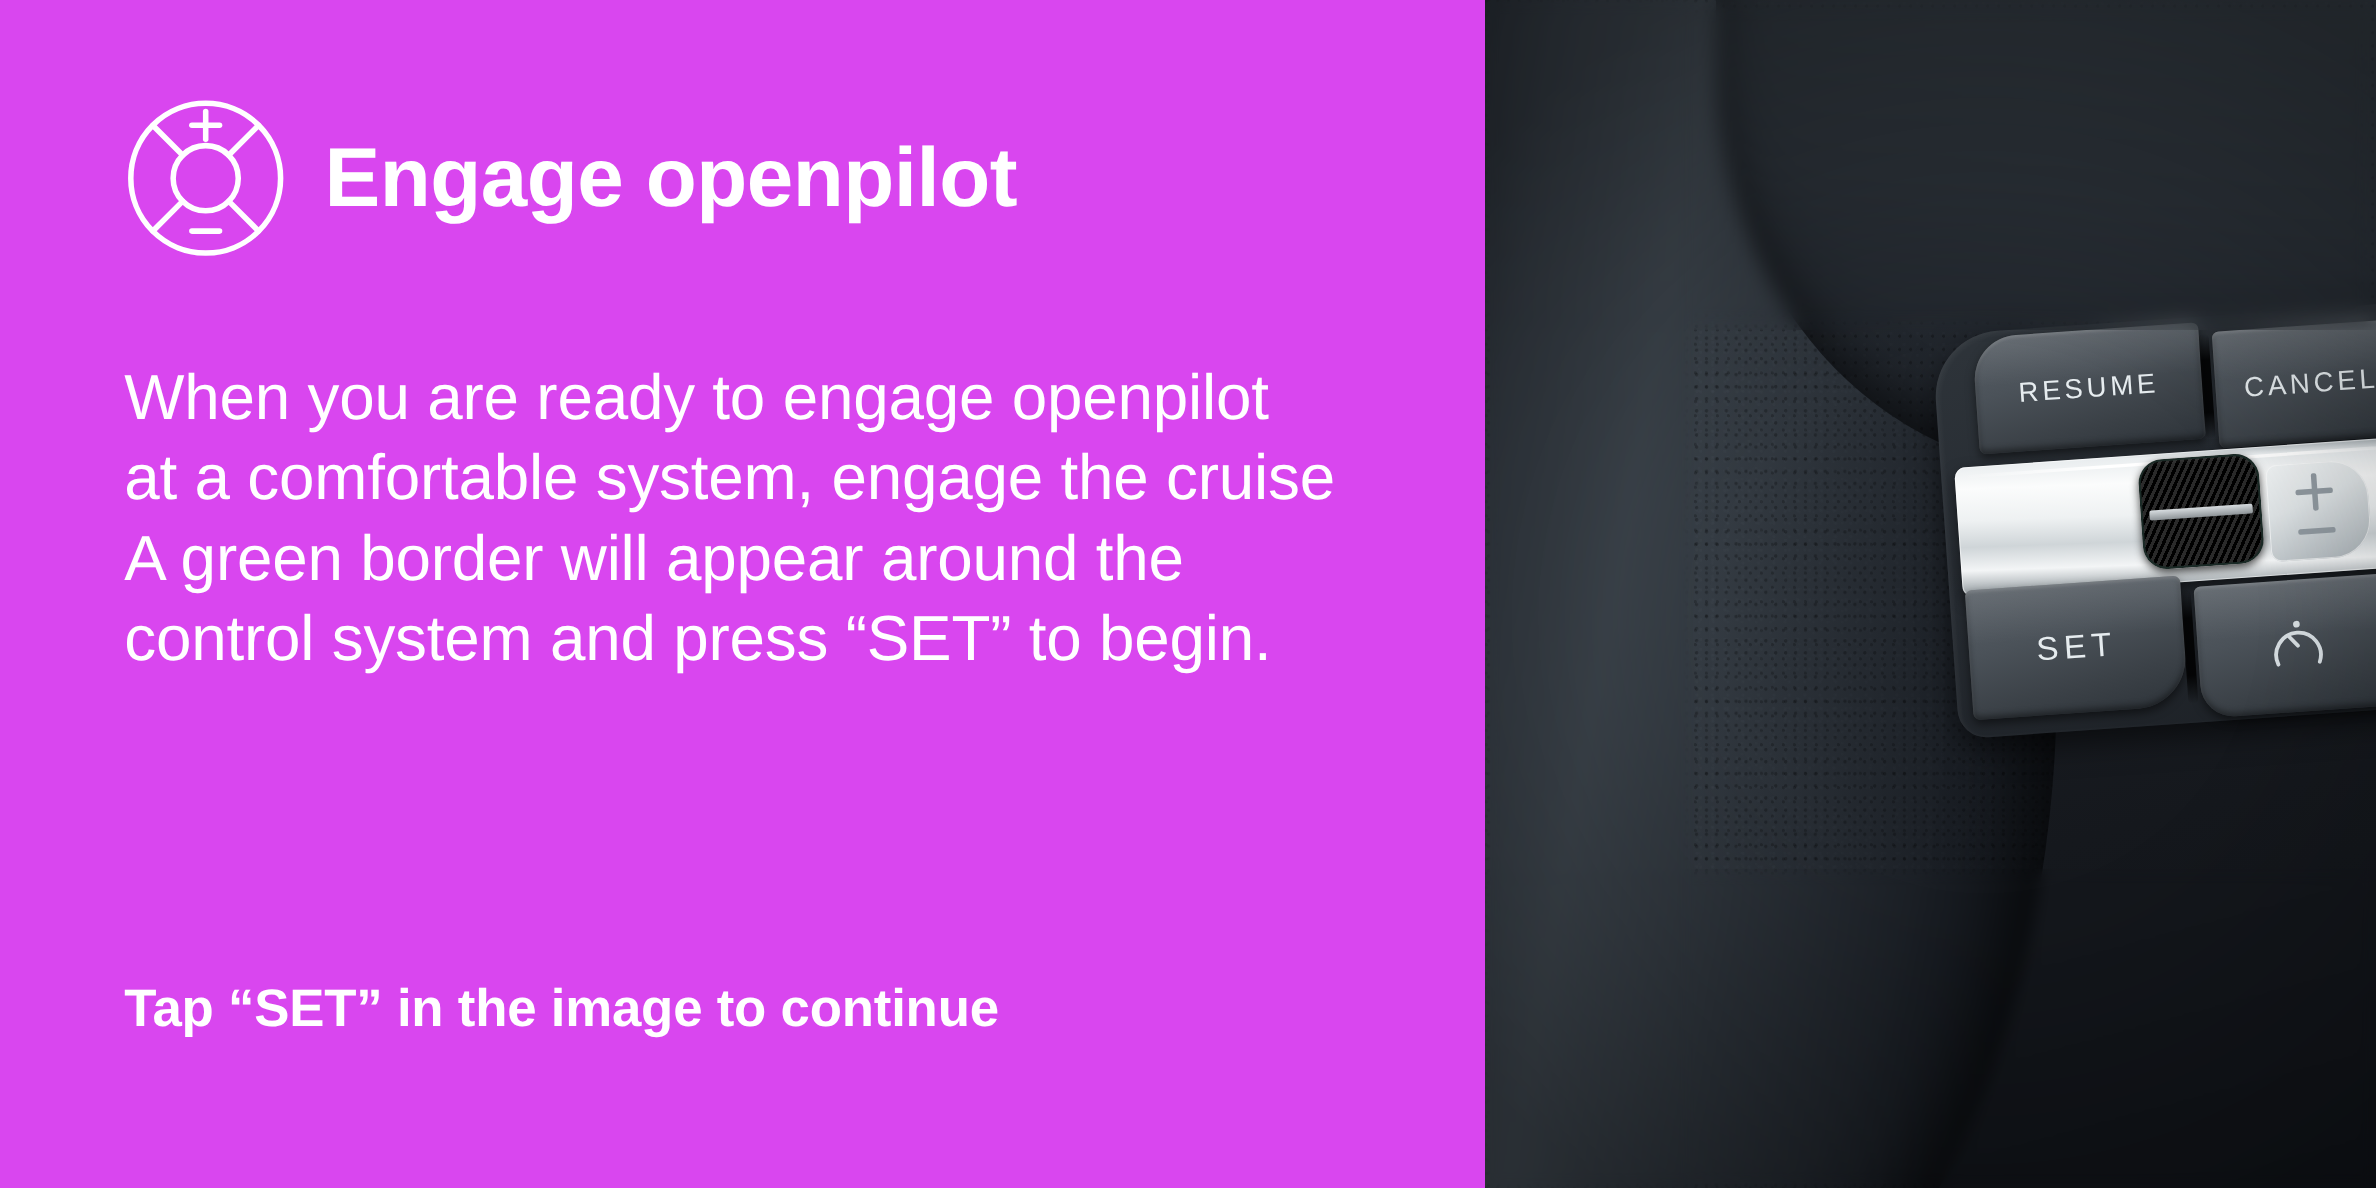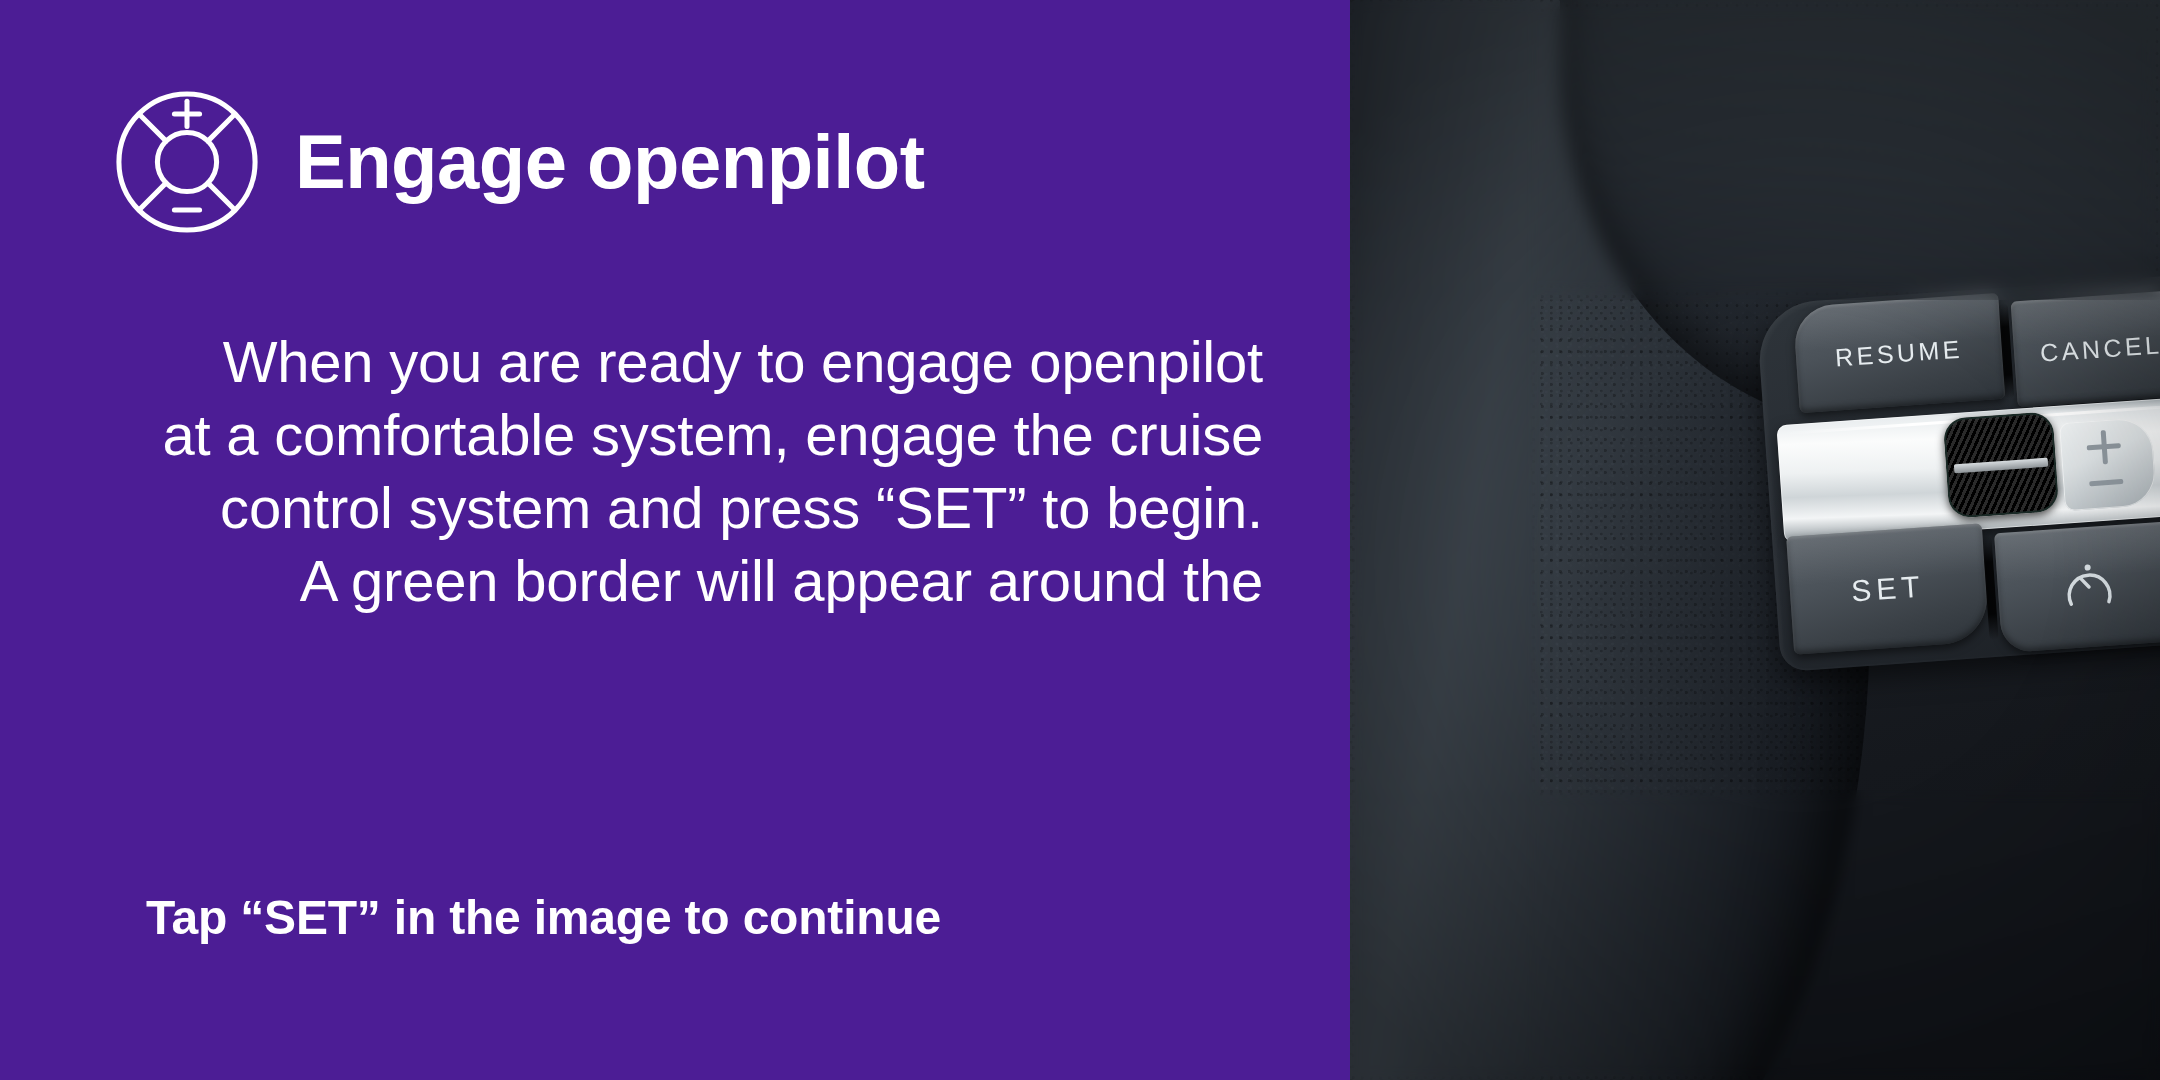--- a/index.html
+++ b/index.html
@@ -327,7 +327,7 @@
 
 <div id="root">
 
-  <section class="left-panel" style="background: #4c1d95; color: rgb(255, 255, 255); text-align: right;">
+  <section class="left-panel" style="background: #d946ef; color: rgb(255, 255, 255);">
 
     <div class="header-row">
       <span>

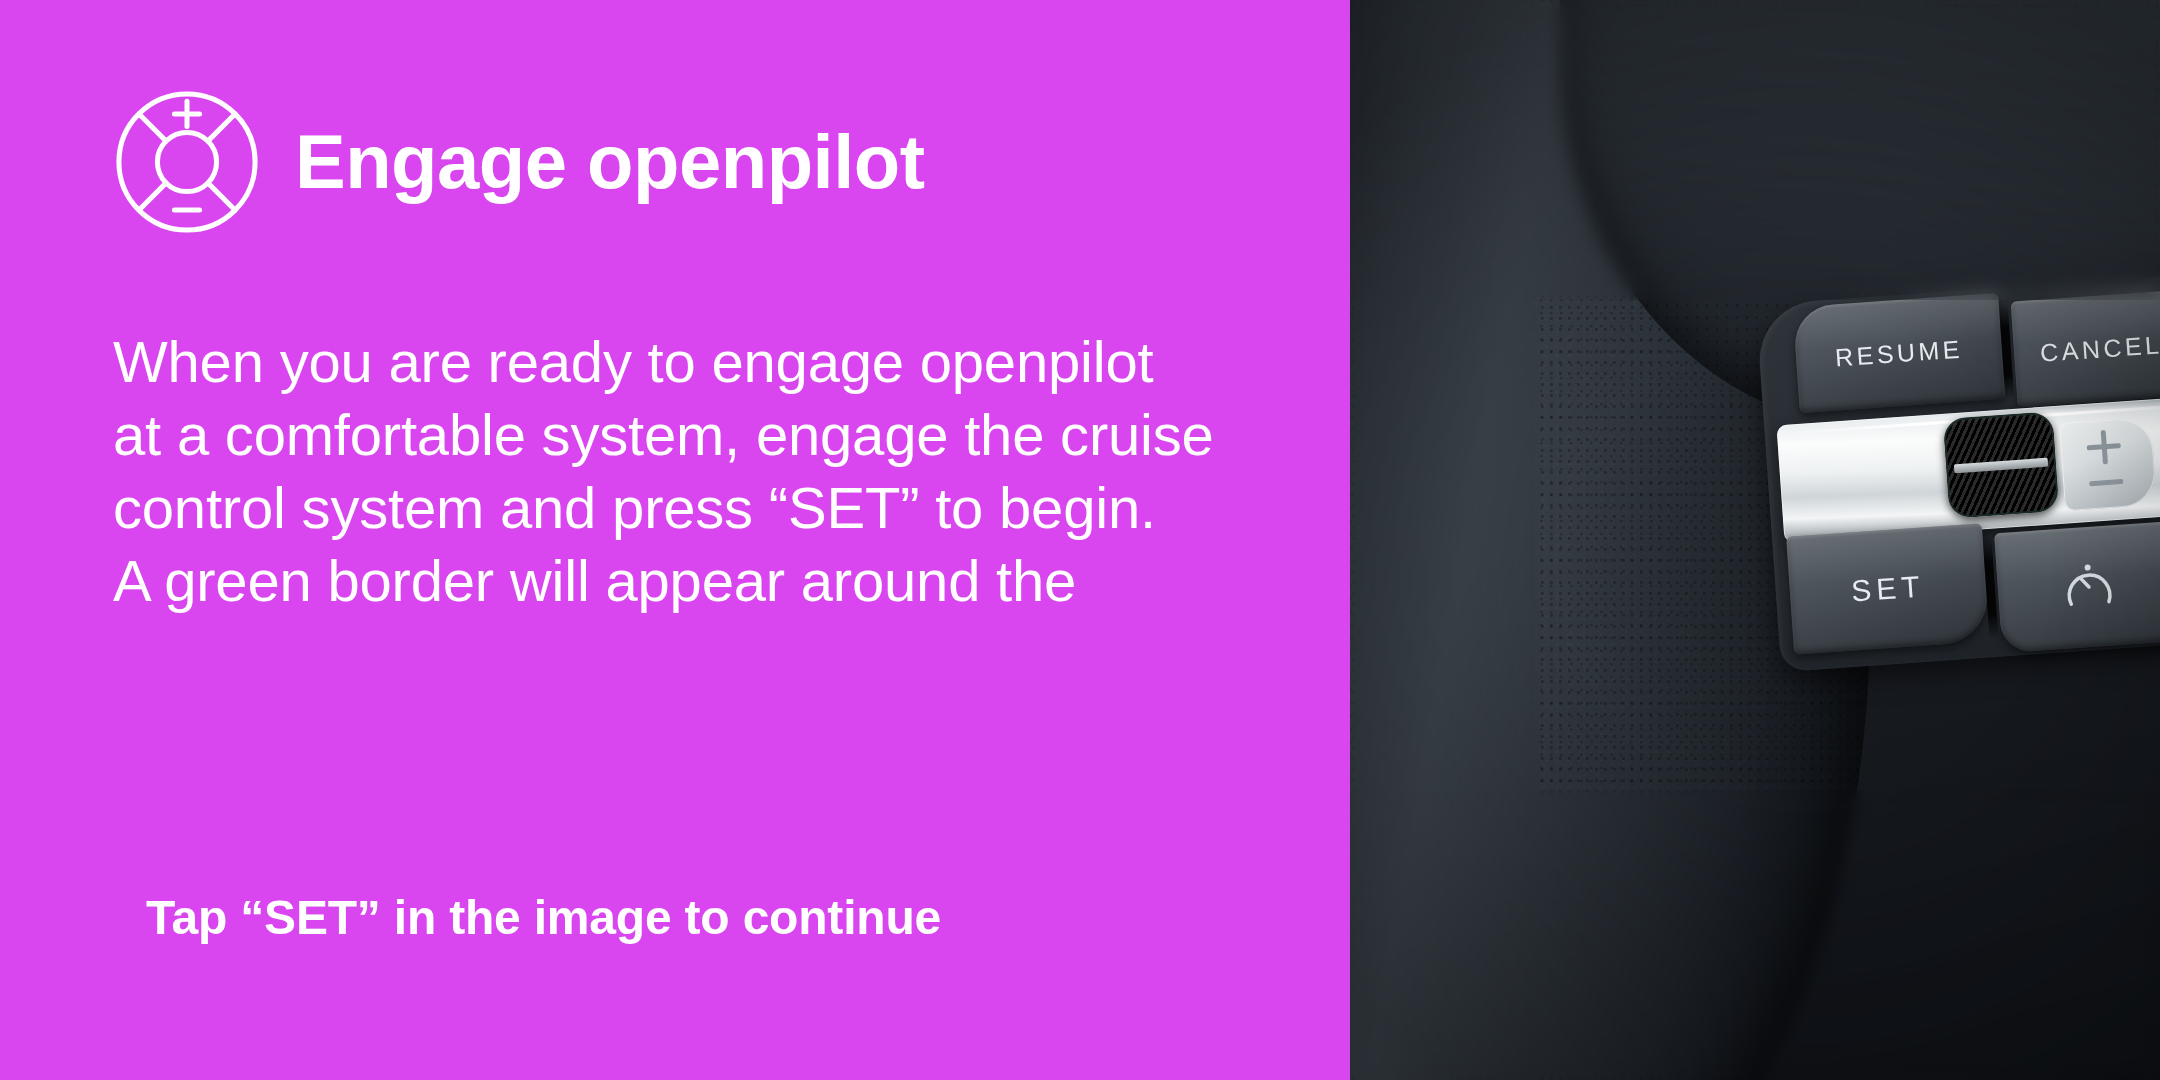--- a/index.html
+++ b/index.html
@@ -349,8 +349,8 @@
     <div class="body-text">
       <span class="ln">When you are ready to engage openpilot</span>
       <span class="ln">at a comfortable system, engage the cruise</span>
+      <span class="ln">A green border will appear around the</span>
       <span class="ln">control system and press “SET” to begin.</span>
-      <span class="ln">A green border will appear around the</span>
     </div>
 
     <div class="cta">Tap “SET” in the image to continue</div>

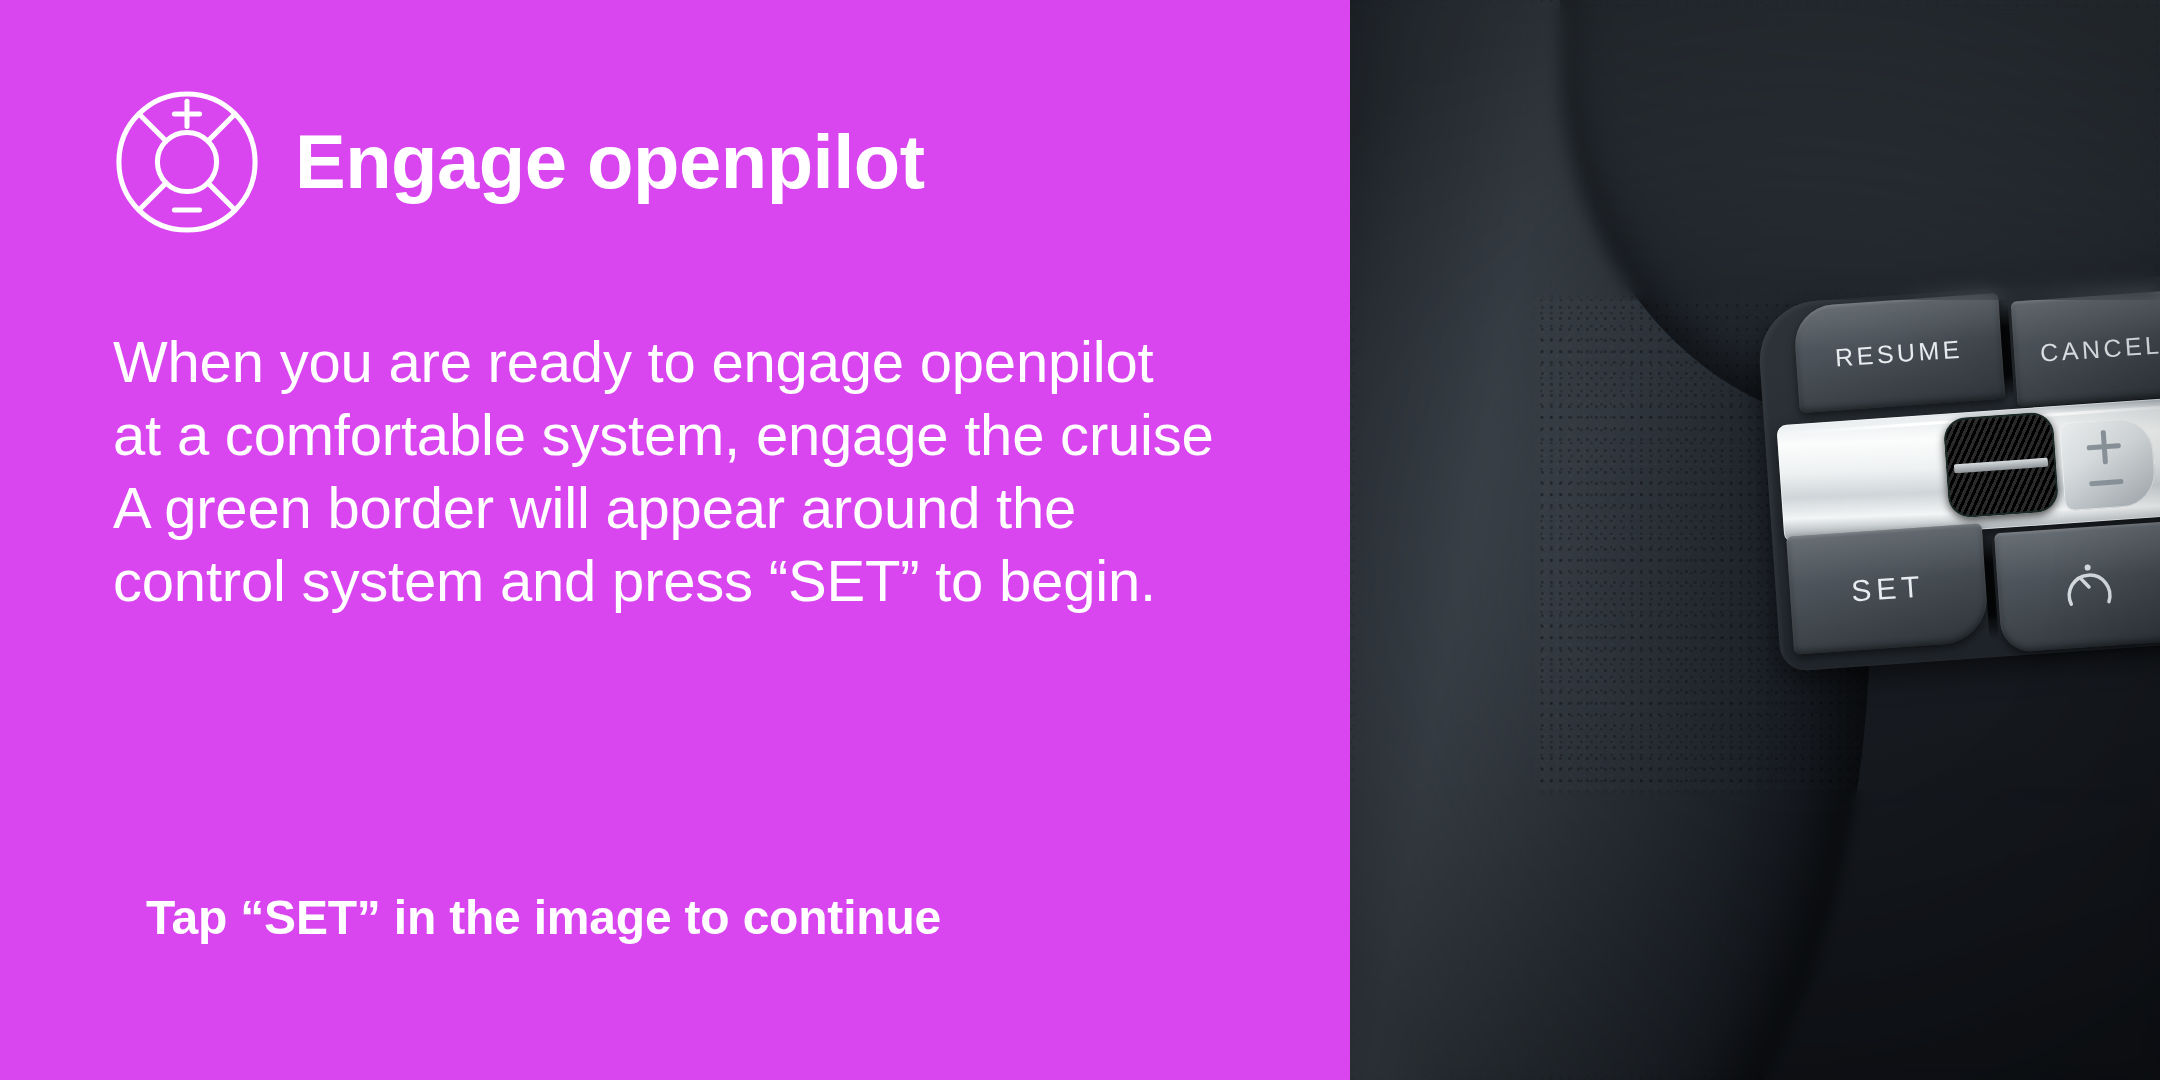--- a/index.html
+++ b/index.html
@@ -64,7 +64,6 @@
     color:#ffffff;
     letter-spacing:-0.2px;
     white-space:nowrap;
-    margin-left:33px;
   }
 
   

